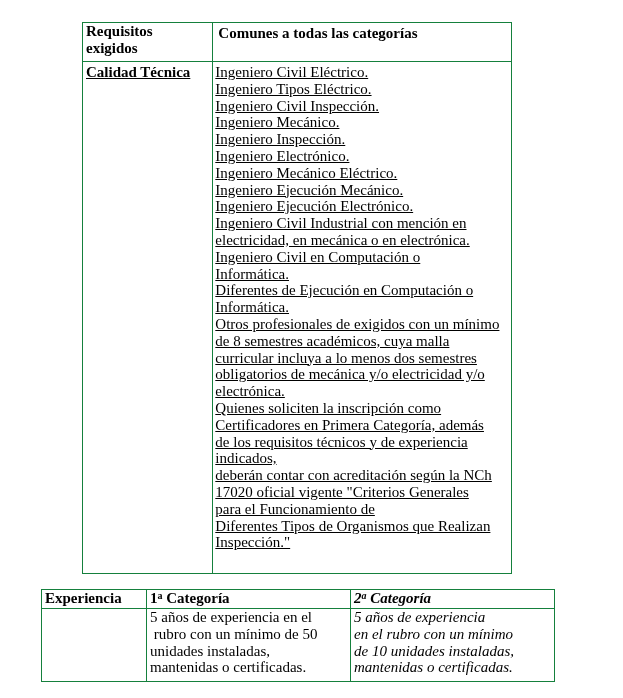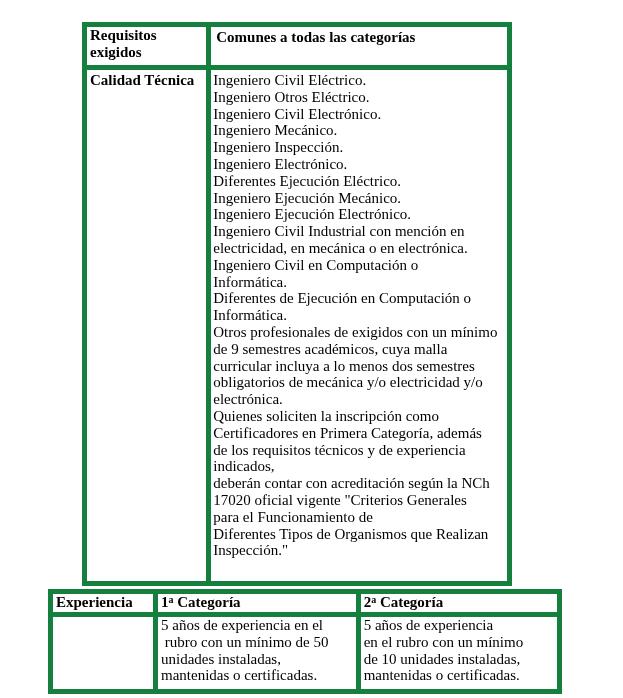--- a/index.html
+++ b/index.html
@@ -6,7 +6,7 @@
   body { width: 623px; height: 698px; position: relative; overflow: hidden;
          font-family: "Liberation Serif", "DejaVu Serif", serif; color: #000; }
   table { border-collapse: collapse; position: absolute; }
-  td { border: 5px solid #15803d; vertical-align: top; padding: 0 0 0 3px;
+  td { border: 1px solid #15803d; vertical-align: top; padding: 0 0 0 3px;
        font-size: 15px; line-height: 16.8px; }
   .bold { font-weight: bold; }
   #top-table { left: 82px; top: 22px; width: 430px; }

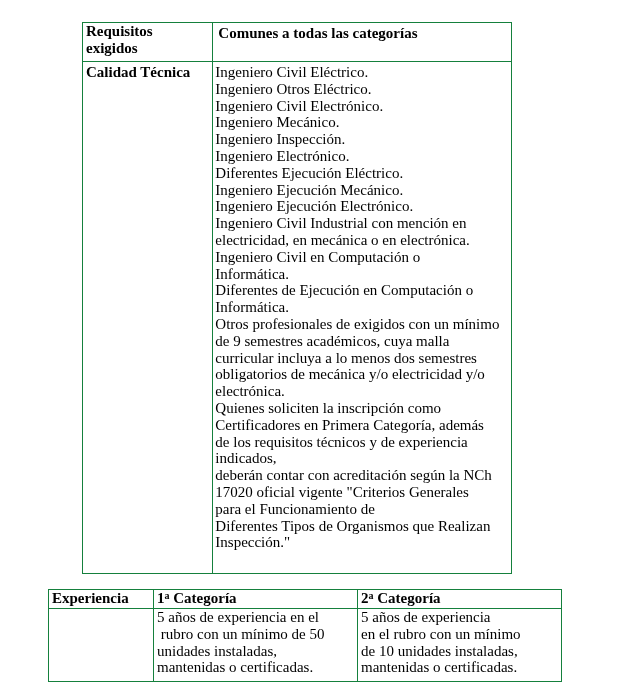--- a/index.html
+++ b/index.html
@@ -14,7 +14,7 @@
   #top-table .c2 { width: 293px; padding-left: 2px; }
   #top-table .hdr td { height: 36px; }
   #top-table .hdr .c2 { padding-left: 5px; padding-top: 2px; margin-left: 36px; }
-  #top-table .body-row td { height: 509px; padding-top: 2px; }
+  #top-table .body-row td { height: 509px; padding-top: 2px; text-decoration: underline; }
   .line { display: block; white-space: nowrap; }
   #bottom-table { left: 48px; top: 589px; width: 514px; border-radius: 10px; }
   #bottom-table .b1 { width: 101px; }

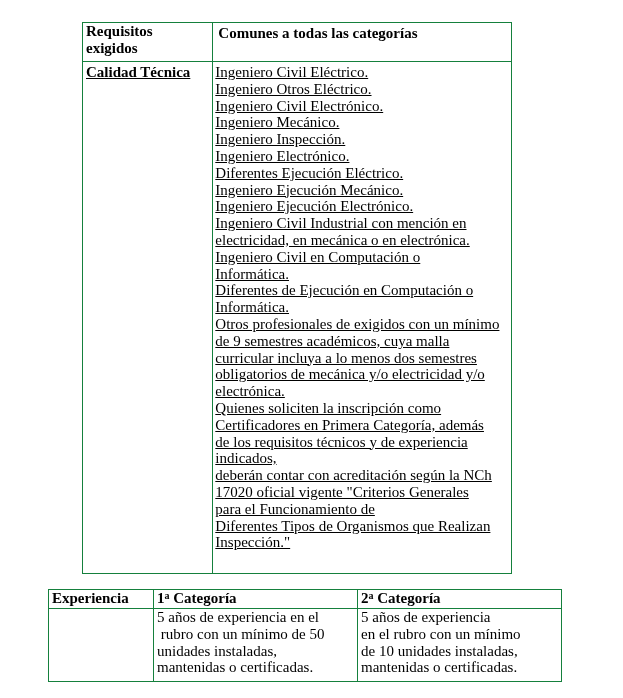--- a/index.html
+++ b/index.html
@@ -40,7 +40,7 @@
     <td class="c1 bold">Calidad Técnica</td>
     <td class="c2" id="req-lines">
           <span class="line">Ingeniero Civil Eléctrico.</span>
-          <span class="line">Ingeniero Otros Eléctrico.</span>
+          <span class="line">Ingeniero Tipos Eléctrico.</span>
           <span class="line">Ingeniero Civil Electrónico.</span>
           <span class="line">Ingeniero Mecánico.</span>
           <span class="line">Ingeniero Inspección.</span>

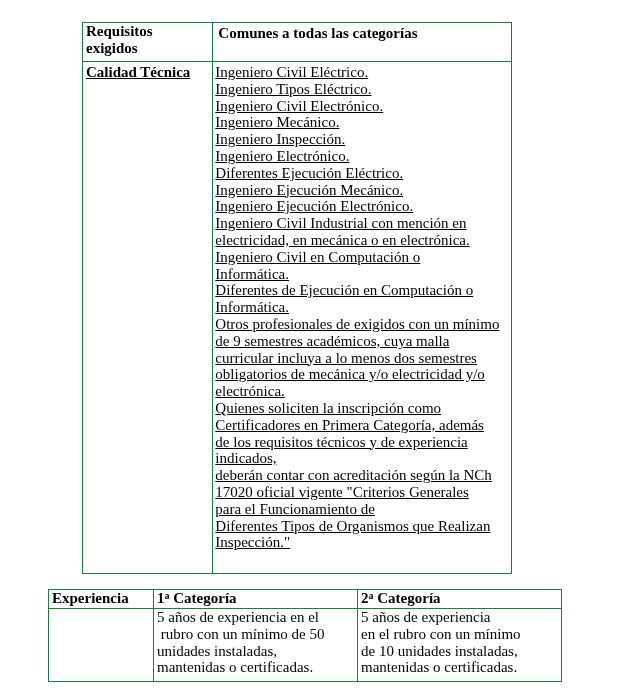--- a/index.html
+++ b/index.html
@@ -41,7 +41,7 @@
     <td class="c2" id="req-lines">
           <span class="line">Ingeniero Civil Eléctrico.</span>
           <span class="line">Ingeniero Tipos Eléctrico.</span>
-          <span class="line">Ingeniero Civil Electrónico.</span>
+          <span class="line">Ingeniero Civil Inspección.</span>
           <span class="line">Ingeniero Mecánico.</span>
           <span class="line">Ingeniero Inspección.</span>
           <span class="line">Ingeniero Electrónico.</span>

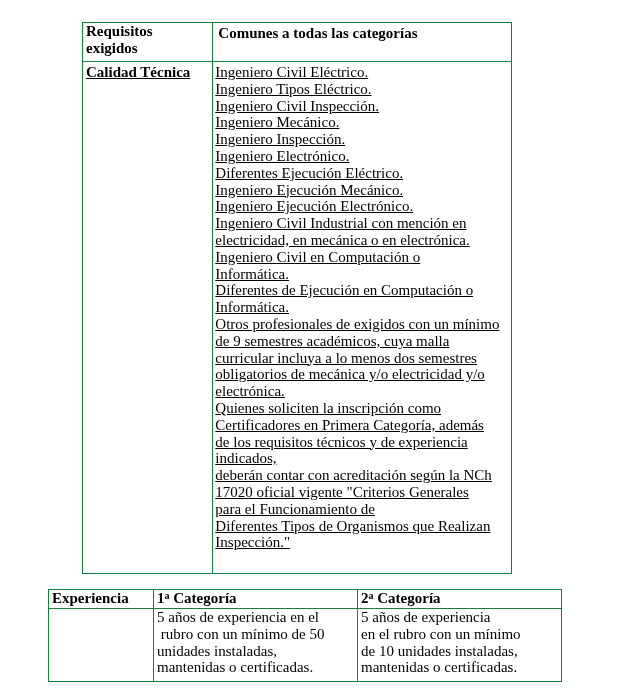--- a/index.html
+++ b/index.html
@@ -45,7 +45,7 @@
           <span class="line">Ingeniero Mecánico.</span>
           <span class="line">Ingeniero Inspección.</span>
           <span class="line">Ingeniero Electrónico.</span>
-          <span class="line">Diferentes Ejecución Eléctrico.</span>
+          <span class="line">Ingeniero Mecánico Eléctrico.</span>
           <span class="line">Ingeniero Ejecución Mecánico.</span>
           <span class="line">Ingeniero Ejecución Electrónico.</span>
           <span class="line">Ingeniero Civil Industrial con mención en</span>

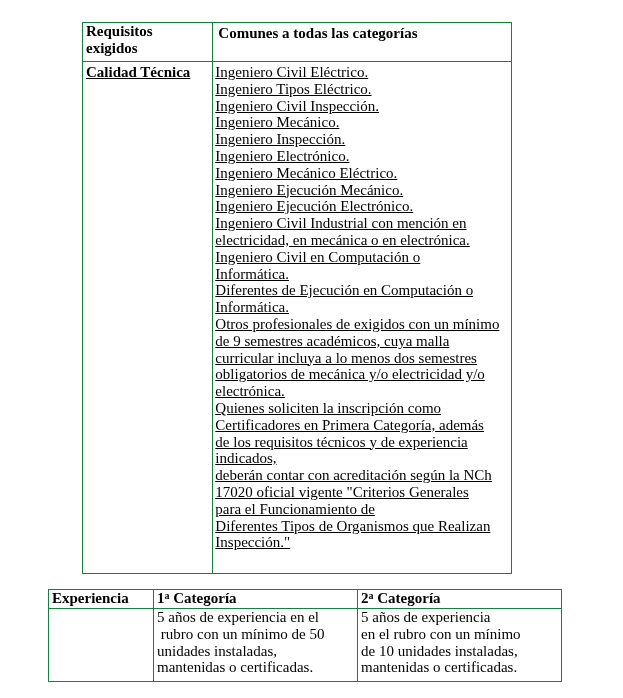--- a/index.html
+++ b/index.html
@@ -55,7 +55,7 @@
           <span class="line">Diferentes de Ejecución en Computación o</span>
           <span class="line">Informática.</span>
           <span class="line">Otros profesionales de exigidos con un mínimo</span>
-          <span class="line">de 9 semestres académicos, cuya malla</span>
+          <span class="line">de 8 semestres académicos, cuya malla</span>
           <span class="line">curricular incluya a lo menos dos semestres</span>
           <span class="line">obligatorios de mecánica y/o electricidad y/o</span>
           <span class="line">electrónica.</span>

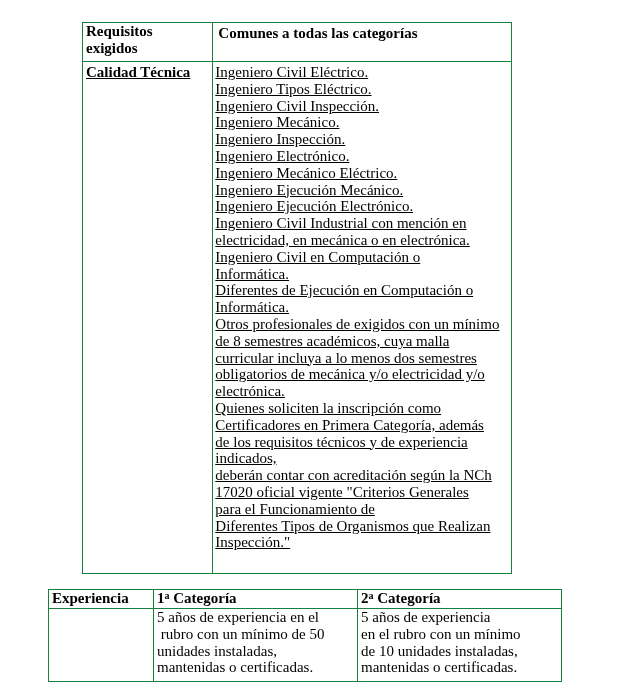--- a/index.html
+++ b/index.html
@@ -16,7 +16,7 @@
   #top-table .hdr .c2 { padding-left: 5px; padding-top: 2px; margin-left: 36px; }
   #top-table .body-row td { height: 509px; padding-top: 2px; text-decoration: underline; }
   .line { display: block; white-space: nowrap; }
-  #bottom-table { left: 48px; top: 589px; width: 514px; border-radius: 10px; }
+  #bottom-table { left: 41px; top: 589px; width: 514px; border-radius: 10px; }
   #bottom-table .b1 { width: 101px; }
   #bottom-table .b2 { width: 200px; margin-left: 36px; }
   #bottom-table .b3 { width: 200px; }

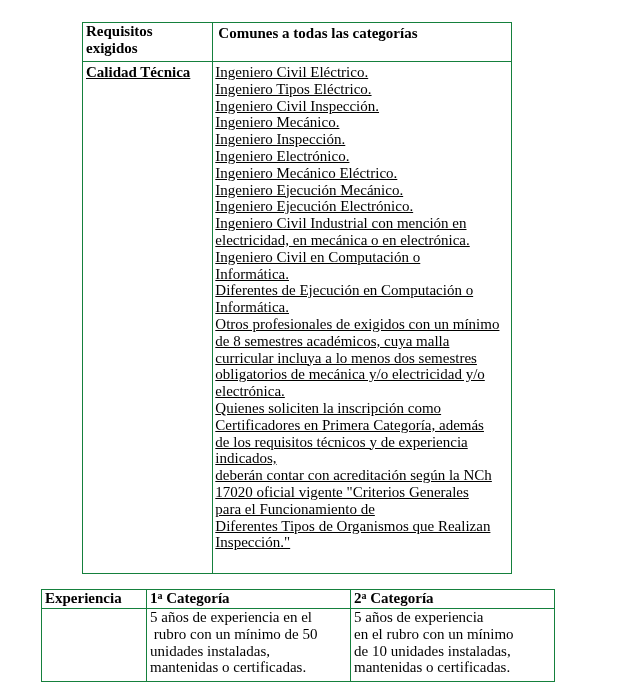--- a/index.html
+++ b/index.html
@@ -19,7 +19,7 @@
   #bottom-table { left: 41px; top: 589px; width: 514px; border-radius: 10px; }
   #bottom-table .b1 { width: 101px; }
   #bottom-table .b2 { width: 200px; margin-left: 36px; }
-  #bottom-table .b3 { width: 200px; }
+  #bottom-table .b3 { width: 200px; font-style: italic; }
   #bottom-table .hdr td { height: 18px; }
   #bottom-table .body-row td { height: 72px; }
   sup { font-size: 10px; vertical-align: 4px; line-height: 0; }

